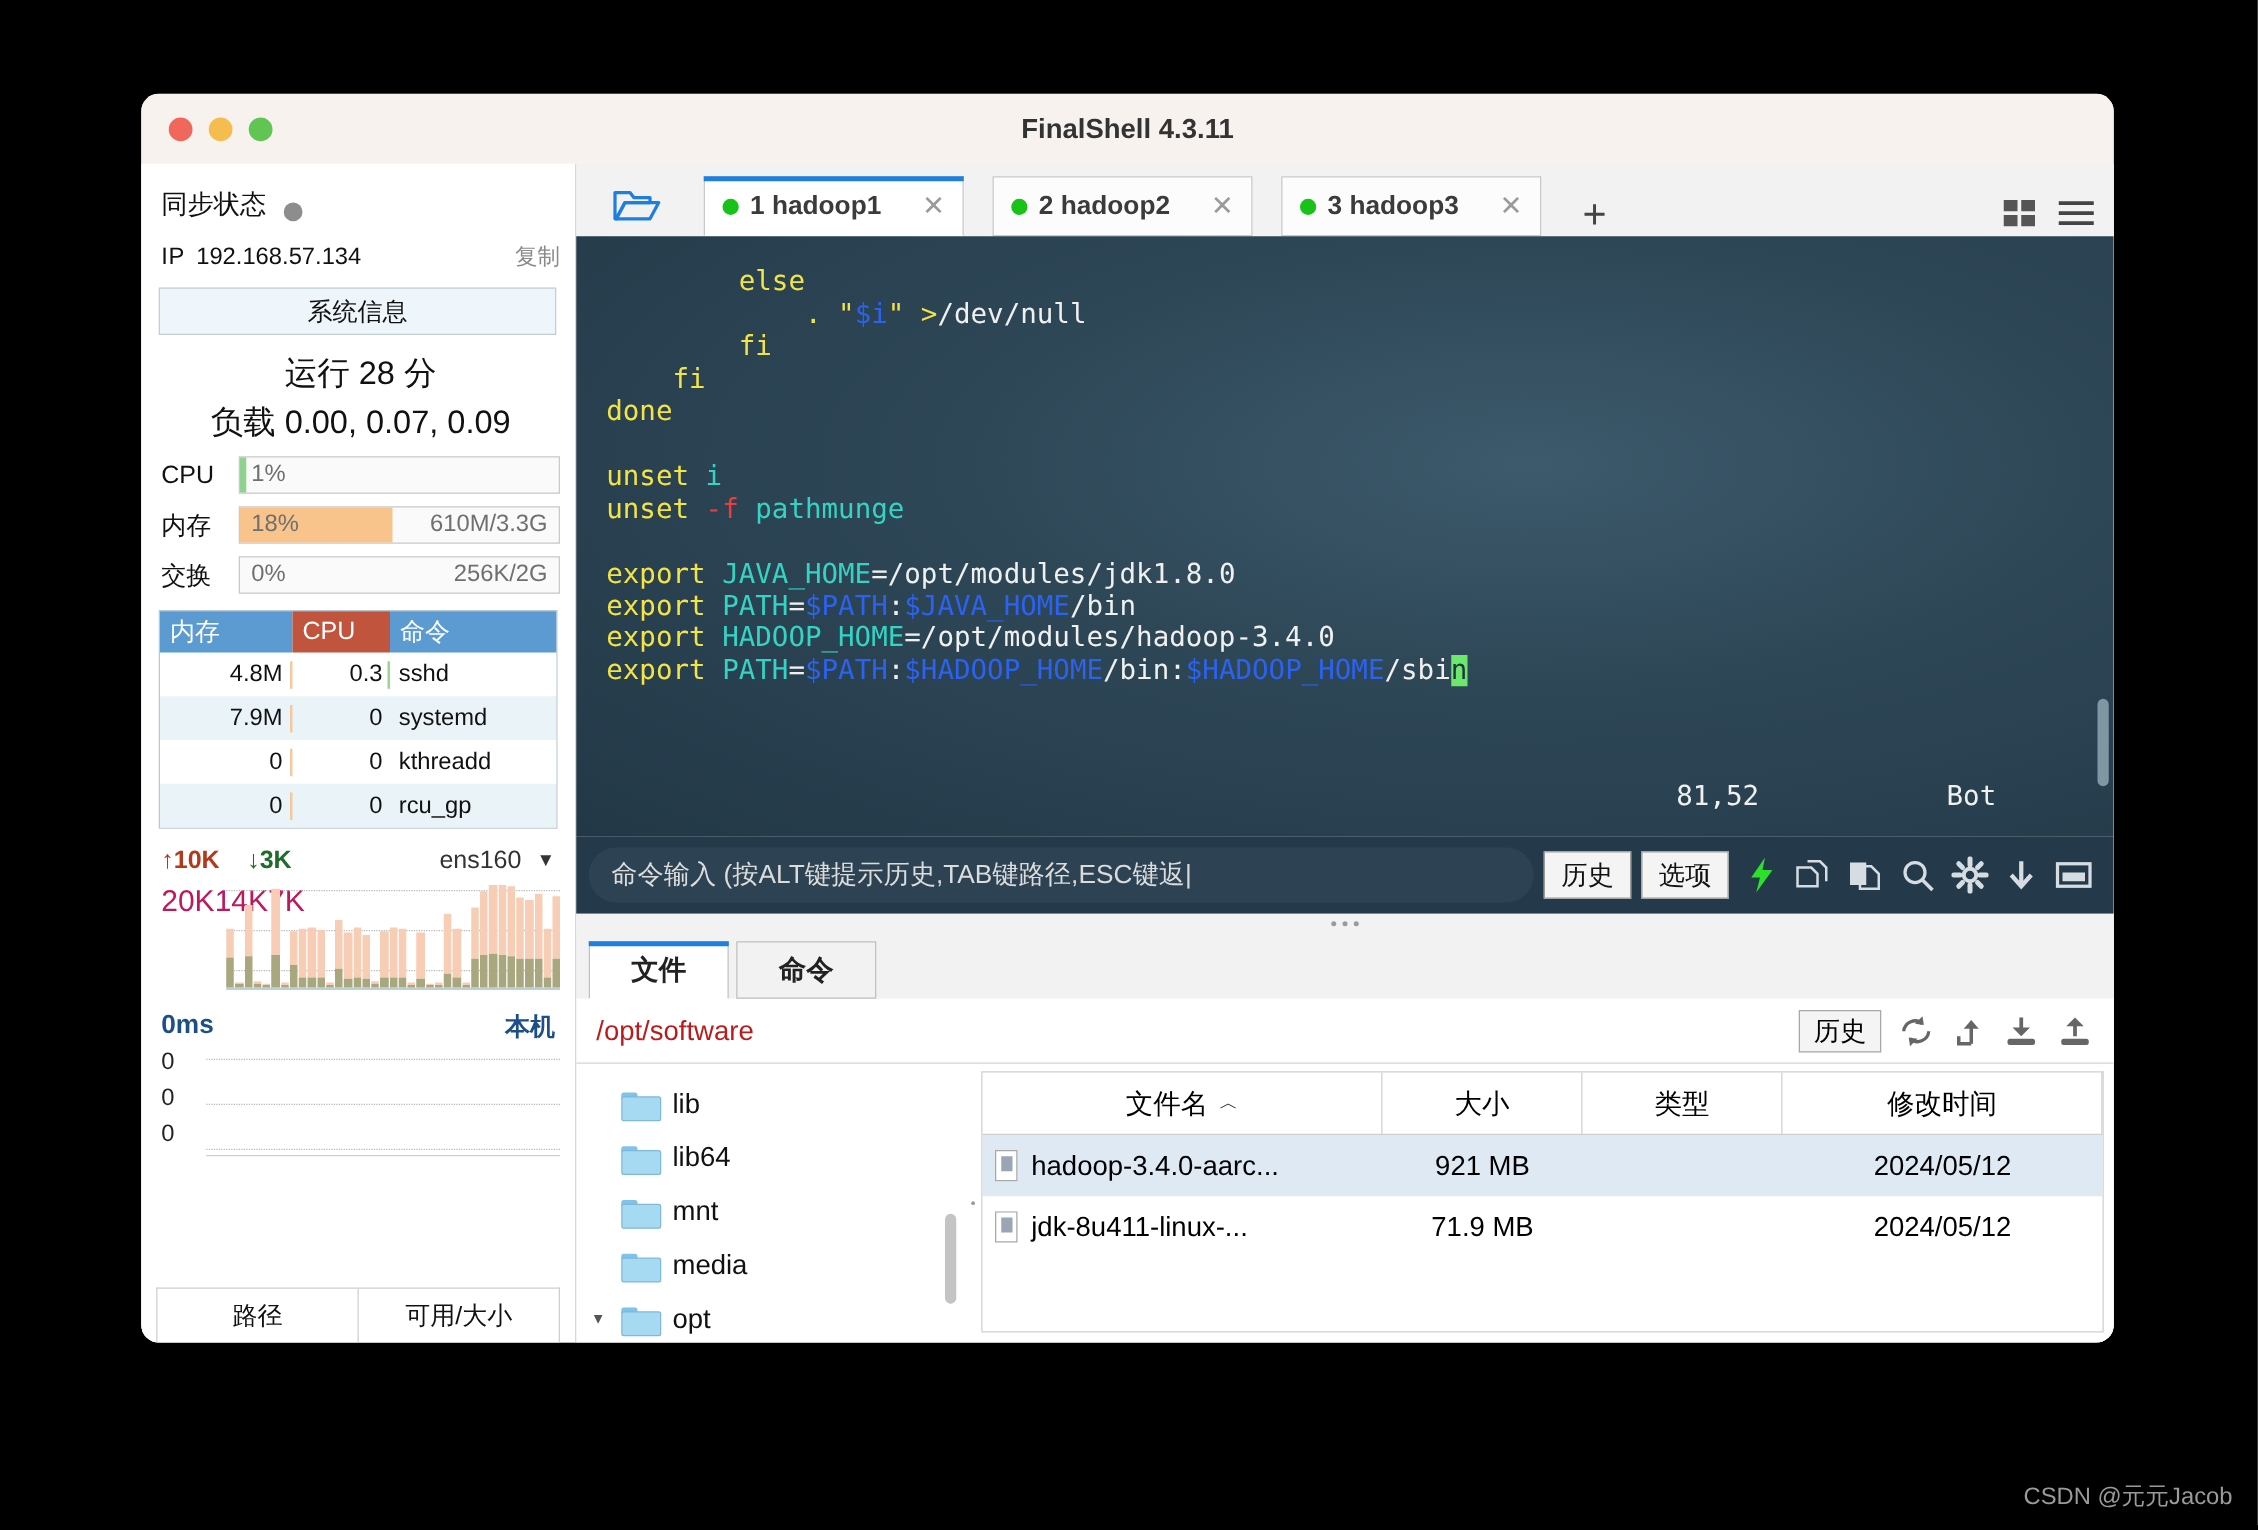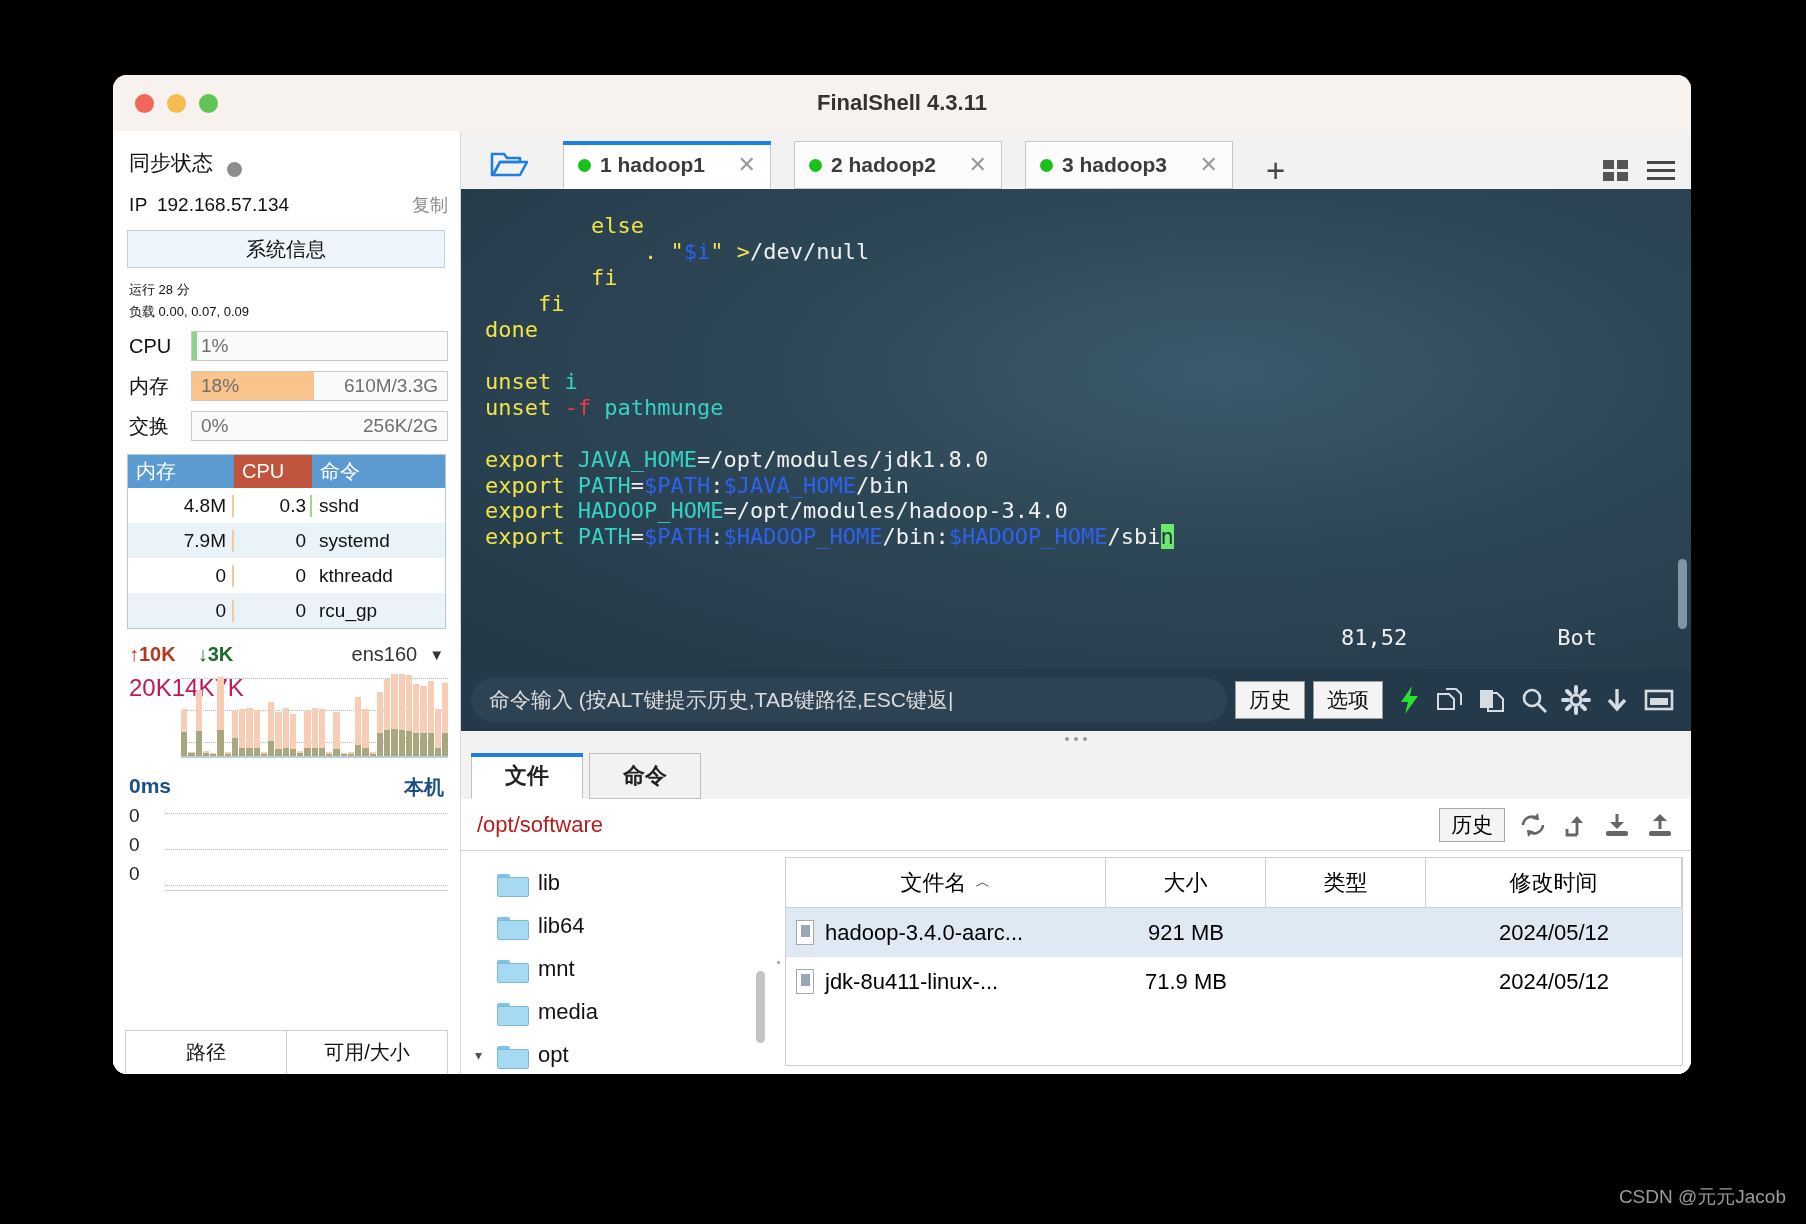--- a/index.html
+++ b/index.html
@@ -59,7 +59,7 @@
     display: flex; align-items: center; justify-content: center;
     cursor: pointer;
   }
-  .stat-line { margin-top: 13px; font-size: 13px; padding-left: 4px; }
+  .stat-line { margin-top: 13px; font-size: 26px; padding-left: 4px; text-align: center; }
   .stat-line.second { margin-top: 4px; }
   .meter-row { display: flex; align-items: center; margin-top: 10px; padding-left: 4px; }
   .meter-label { width: 62px; font-size: 20px; }

